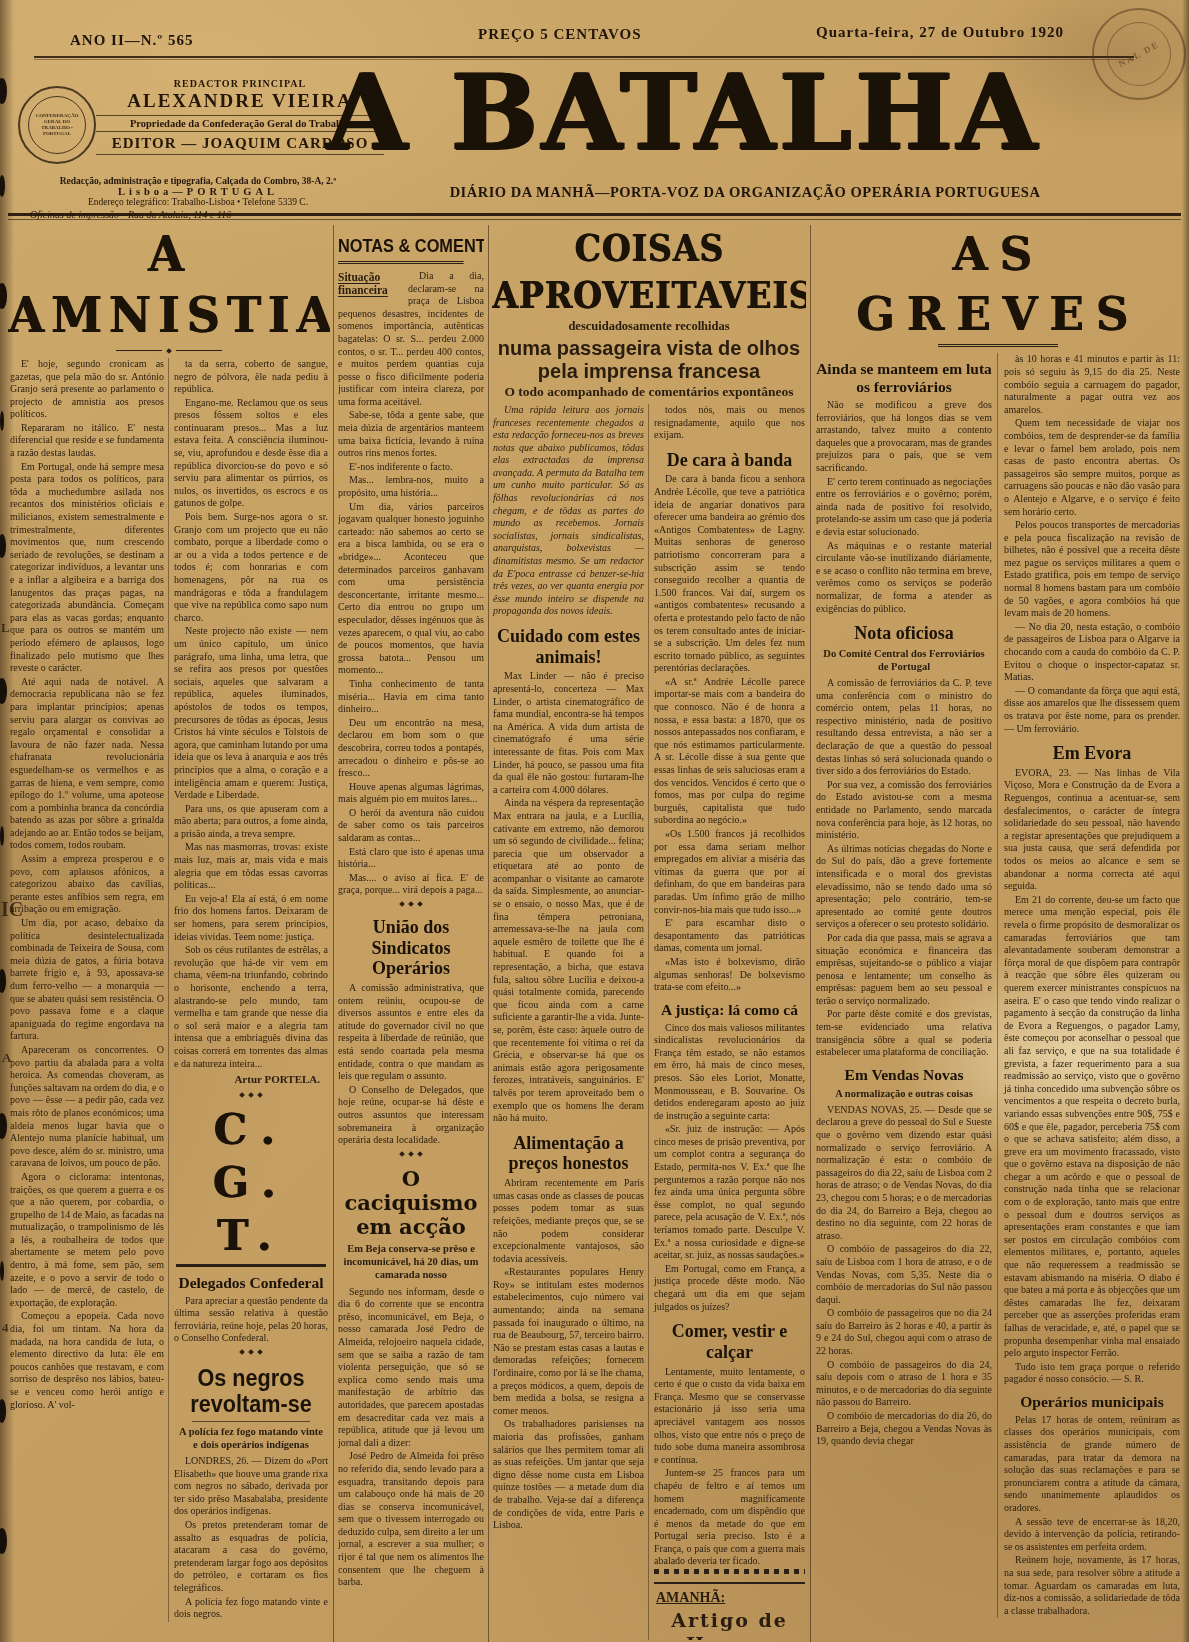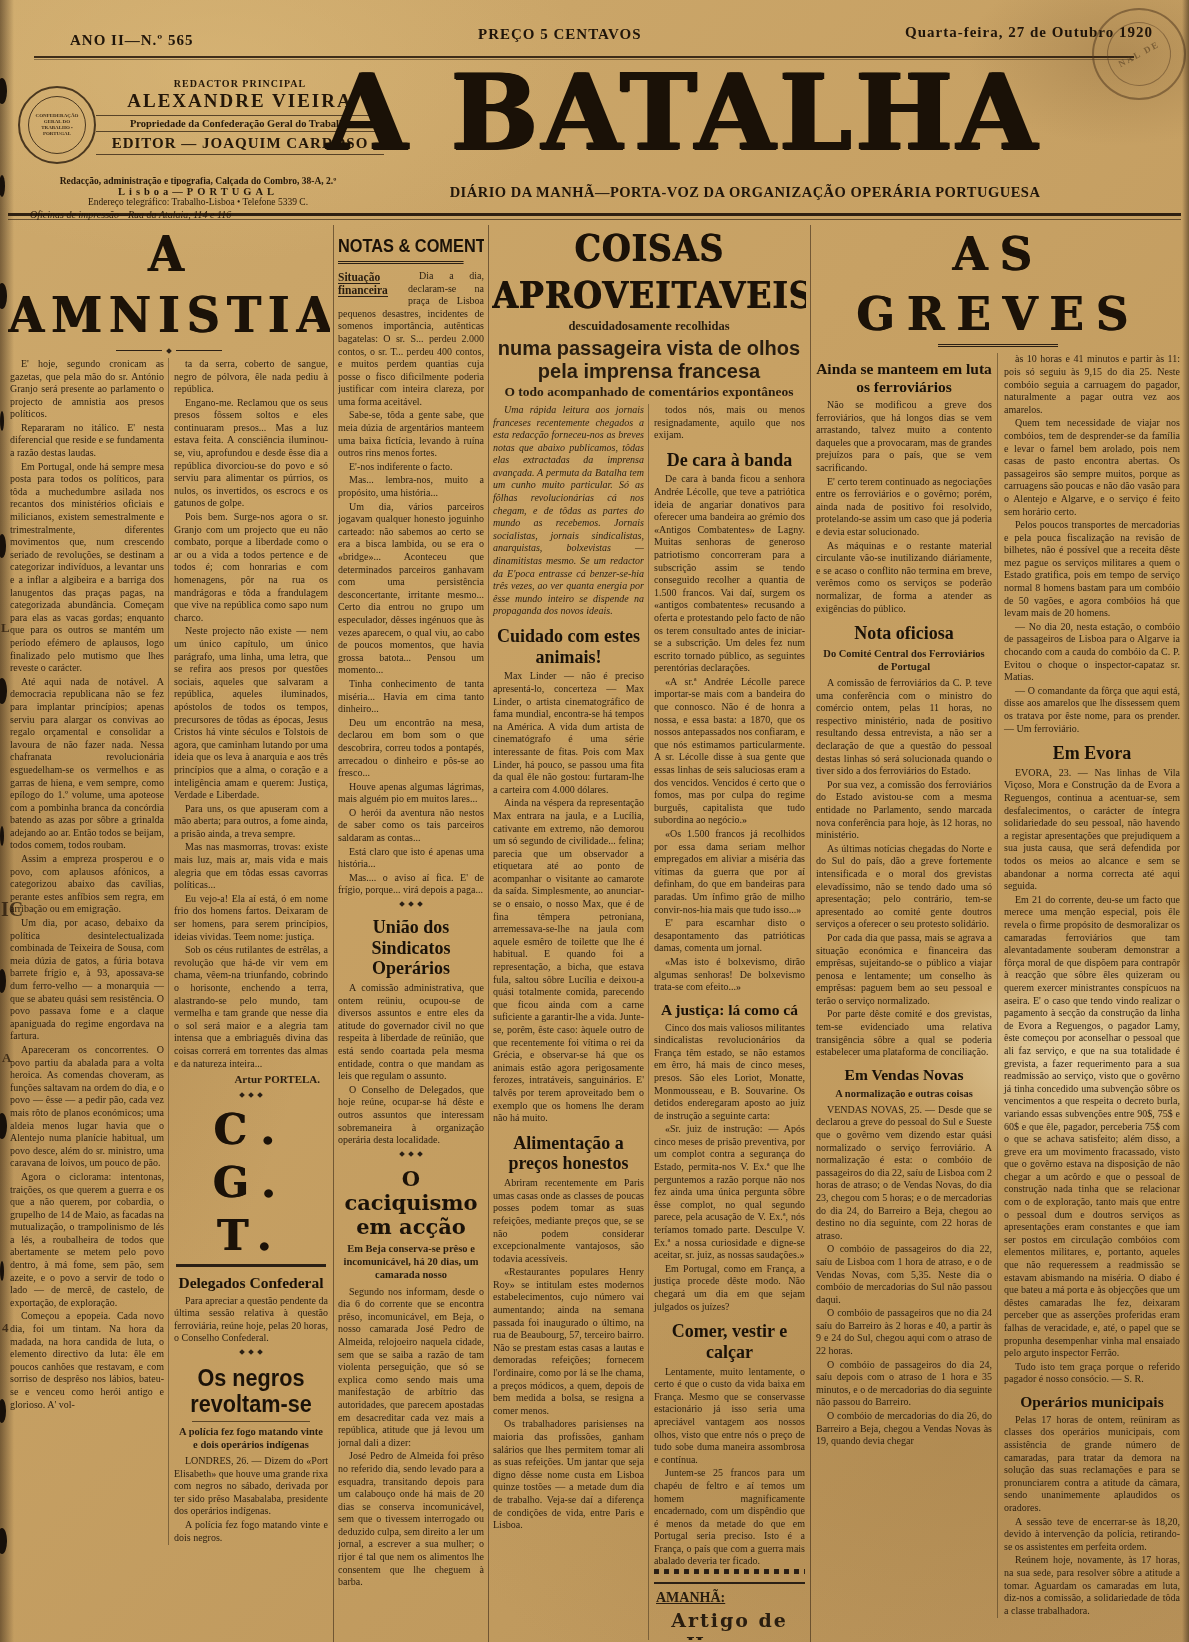--- a/index.html
+++ b/index.html
@@ -26,7 +26,7 @@
   .topbar span{position:absolute;font-weight:bold;font-size:15px;letter-spacing:1px;color:#20150a;}
   .issue{left:70px;top:32px;}
   .price{left:478px;top:26px;}
-  .date{left:905px;top:24px;}
+  .date{left:816px;top:24px;}
   .rule-top{position:absolute;left:34px;right:55px;top:56px;border-top:2px solid rgba(35,22,10,.85);}
   .rule-top2{position:absolute;left:34px;right:55px;top:59px;border-top:1px solid rgba(35,22,10,.4);}
 

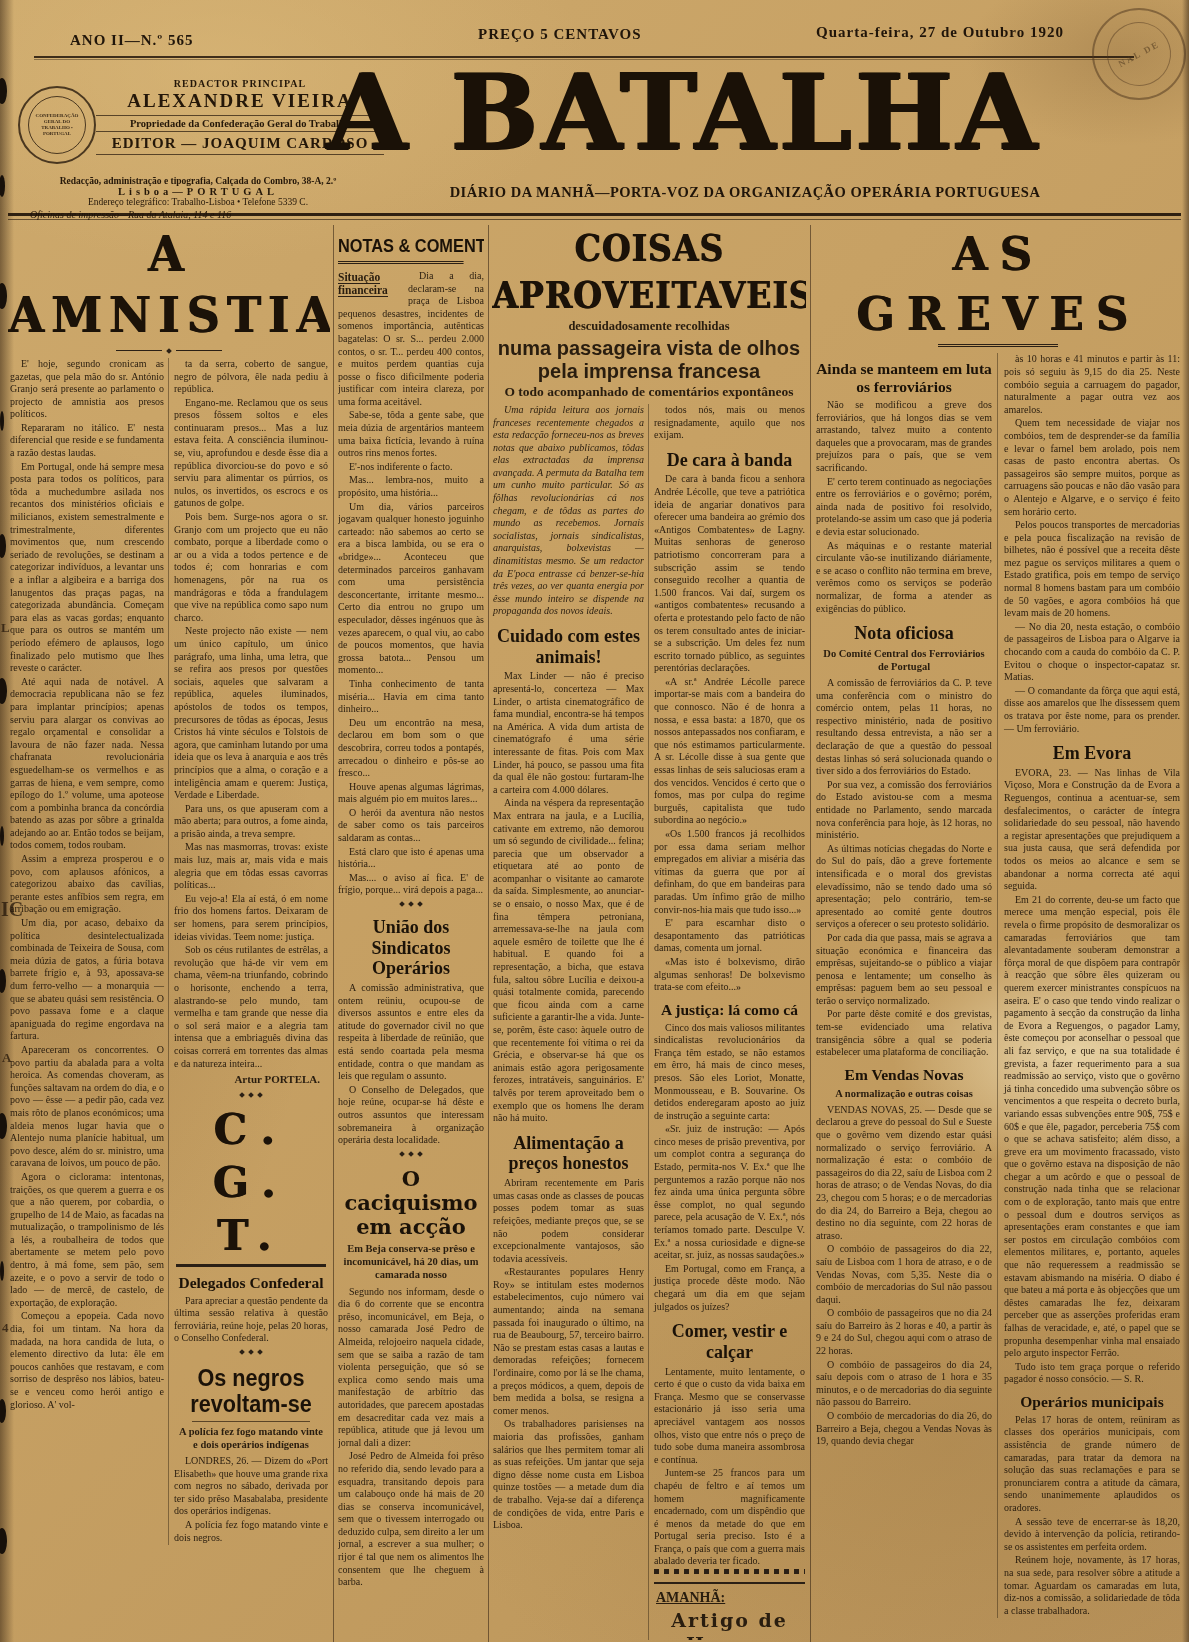--- a/index.html
+++ b/index.html
@@ -235,7 +235,7 @@
         <p class="para">Tinha conhecimento de tanta miséria... Havia em cima tanto dinheiro...</p>
         <p class="para">Deu um encontrão na mesa, declarou em bom som o que descobrira, correu todos a pontapés, arrecadou o dinheiro e pôs-se ao fresco...</p>
         <p class="para">Houve apenas algumas lágrimas, mais alguém pio em muitos lares...</p>
-        <p class="para">O herói da aventura não nestos de saber como os tais parceiros saldaram as contas...</p>
+        <p class="para">O herói da aventura não cuidou de saber como os tais parceiros saldaram as contas...</p>
         <p class="para">Está claro que isto é apenas uma história...</p>
         <p class="para">Mas.... o aviso aí fica. E' de frígio, porque... virá depois a paga...</p>
       </div>

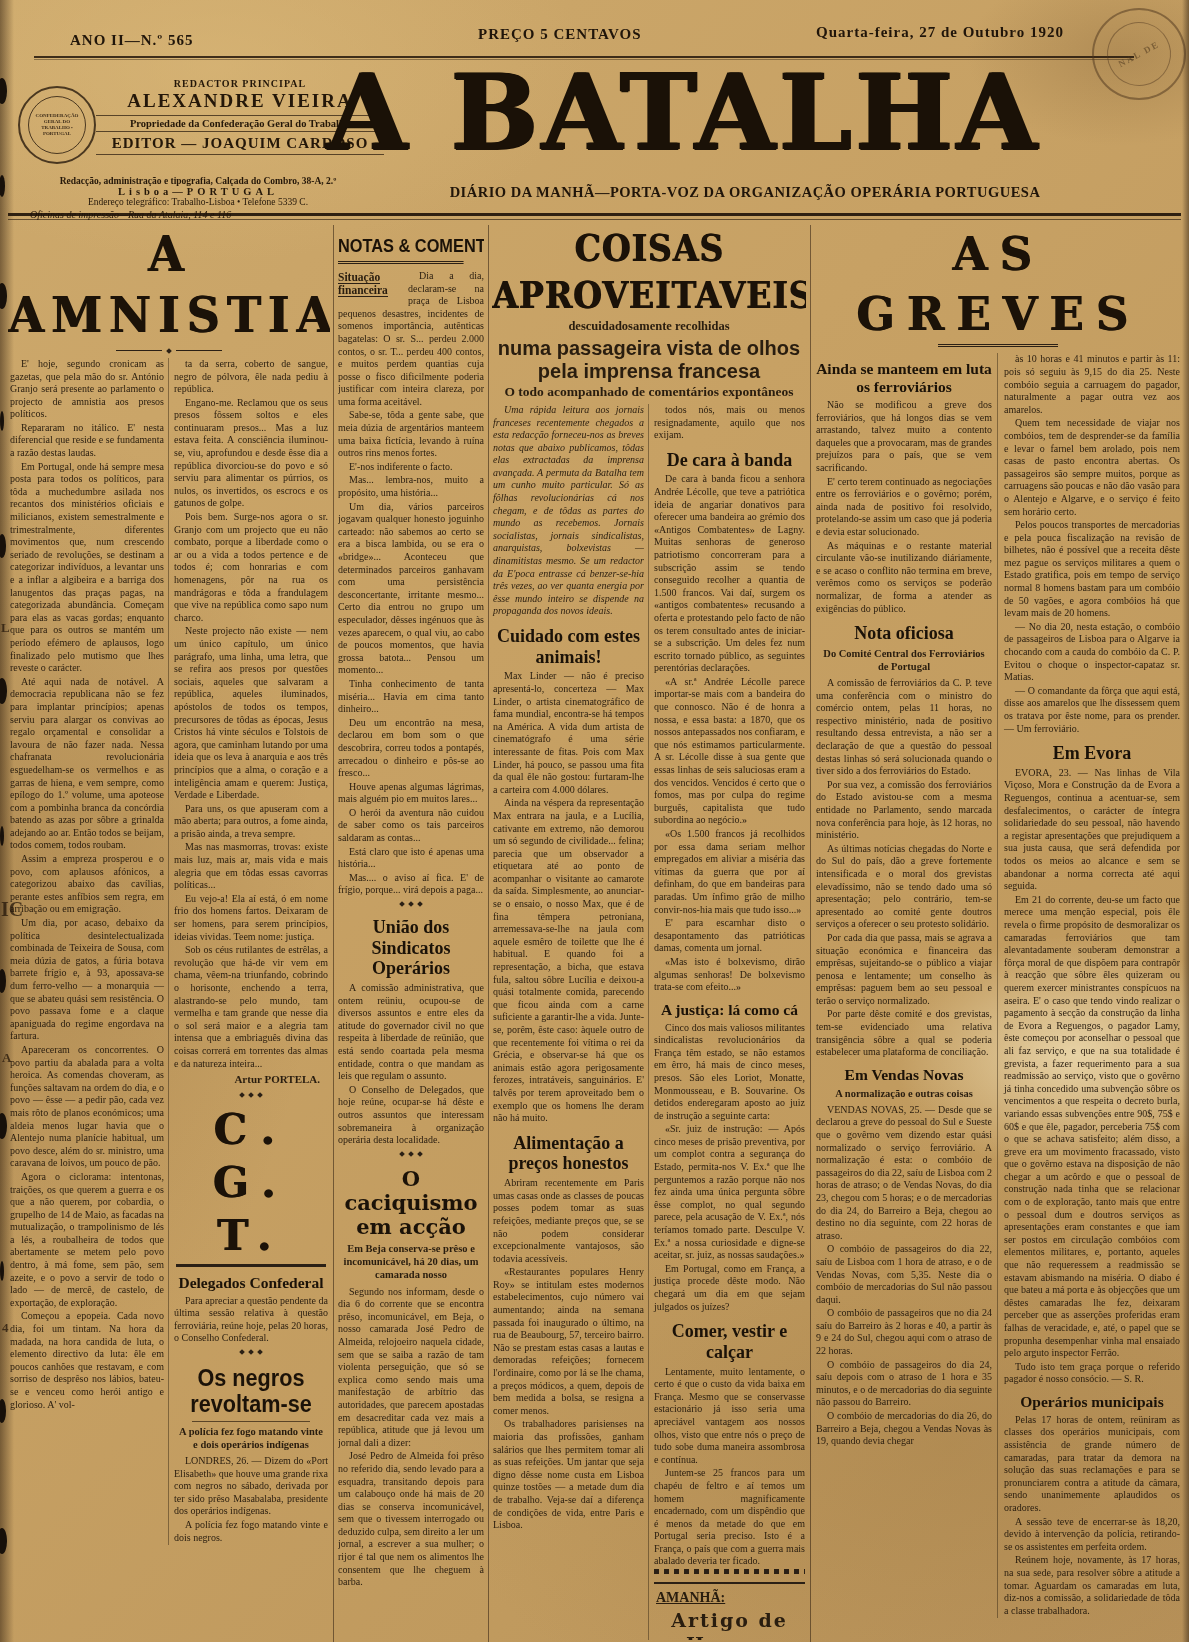--- a/index.html
+++ b/index.html
@@ -237,7 +237,7 @@
         <p class="para">Houve apenas algumas lágrimas, mais alguém pio em muitos lares...</p>
         <p class="para">O herói da aventura não cuidou de saber como os tais parceiros saldaram as contas...</p>
         <p class="para">Está claro que isto é apenas uma história...</p>
-        <p class="para">Mas.... o aviso aí fica. E' de frígio, porque... virá depois a paga...</p>
+        <p class="para">Mas.... o aviso aí fica. E' de graça, porque... virá depois a paga...</p>
       </div>
     <div class="orn">
         <i></i>

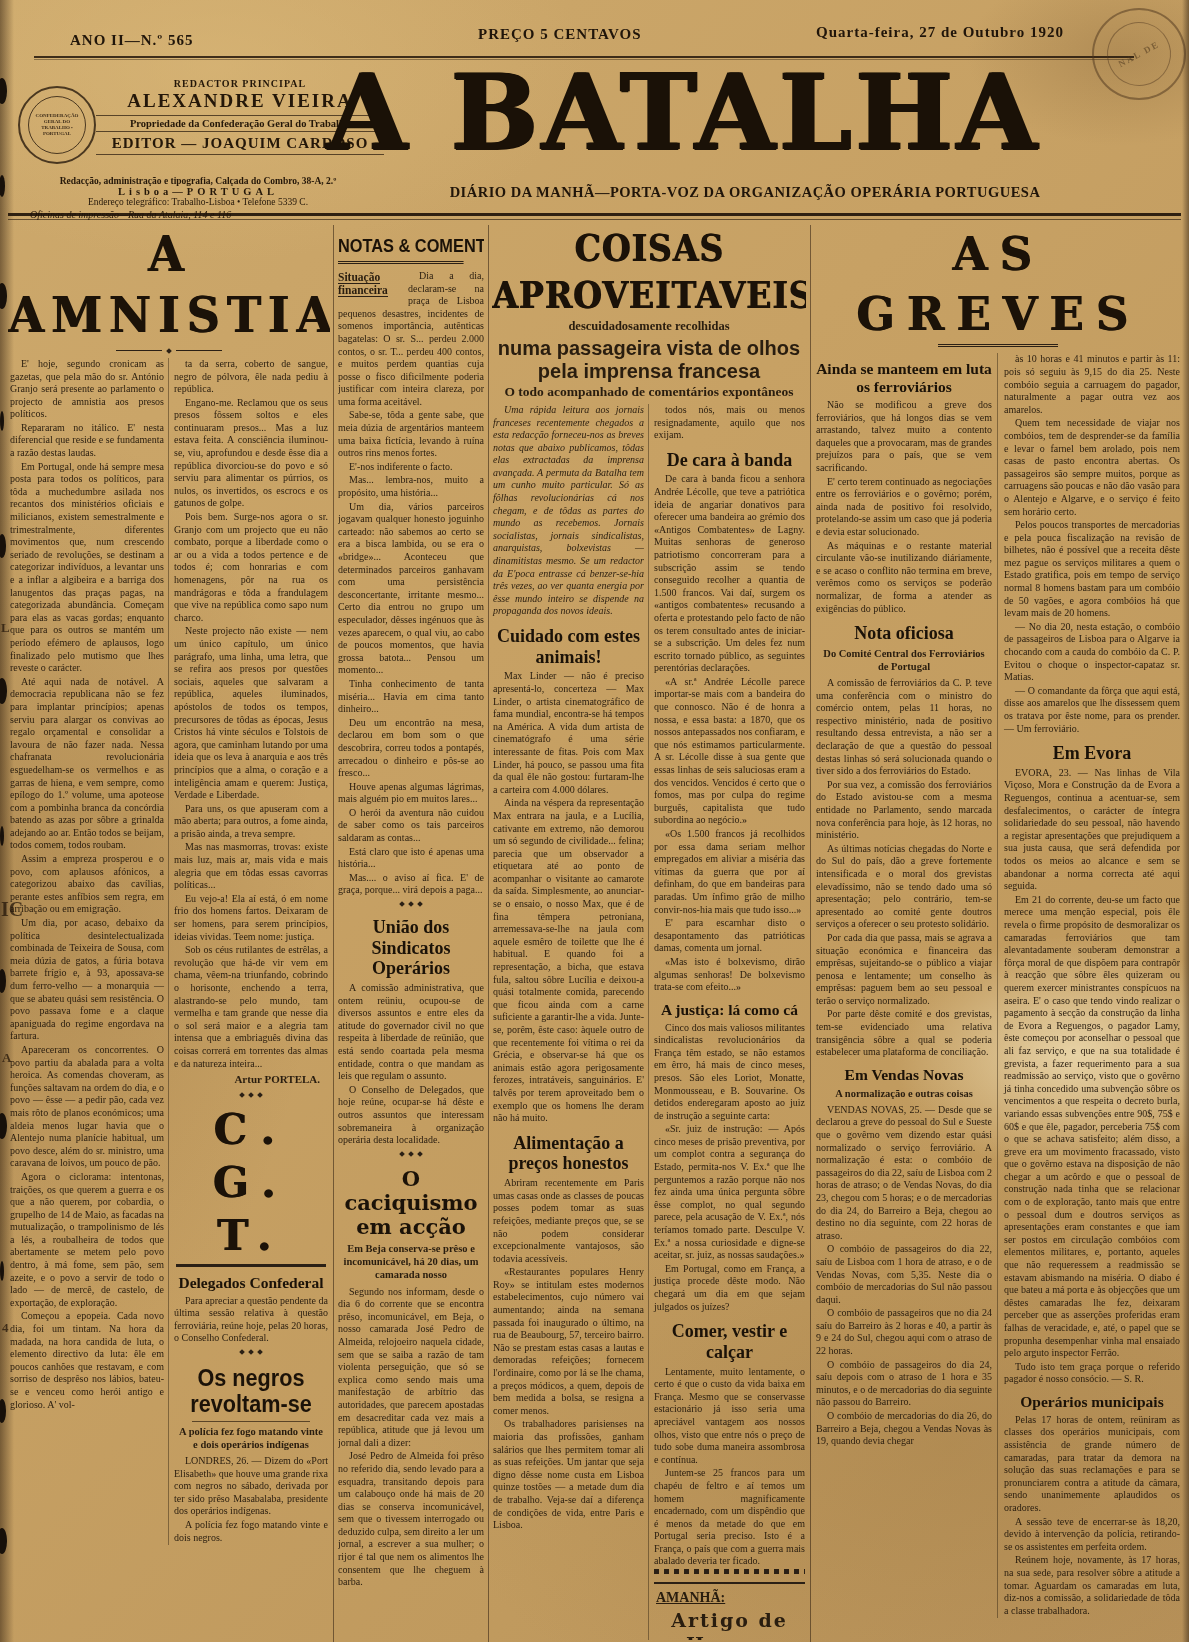--- a/index.html
+++ b/index.html
@@ -217,6 +217,7 @@
         <div class="deck-sm">A polícia fez fogo matando vinte e dois operários indígenas</div>
         <div>
             <p class="para">LONDRES, 26. — Dizem do «Port Elisabeth» que houve uma grande rixa com negros no sábado, derivada por ter sido prêso Masabalaba, presidente dos operários indígenas.</p>
+            <p class="para">Os pretos pretenderam tomar de assalto as esquadras de polícia, atacaram a casa do govêrno, pretenderam largar fogo aos depósitos do petróleo, e cortaram os fios telegráficos.</p>
             <p class="para">A polícia fez fogo matando vinte e dois negros.</p>
           </div>
       </div>

